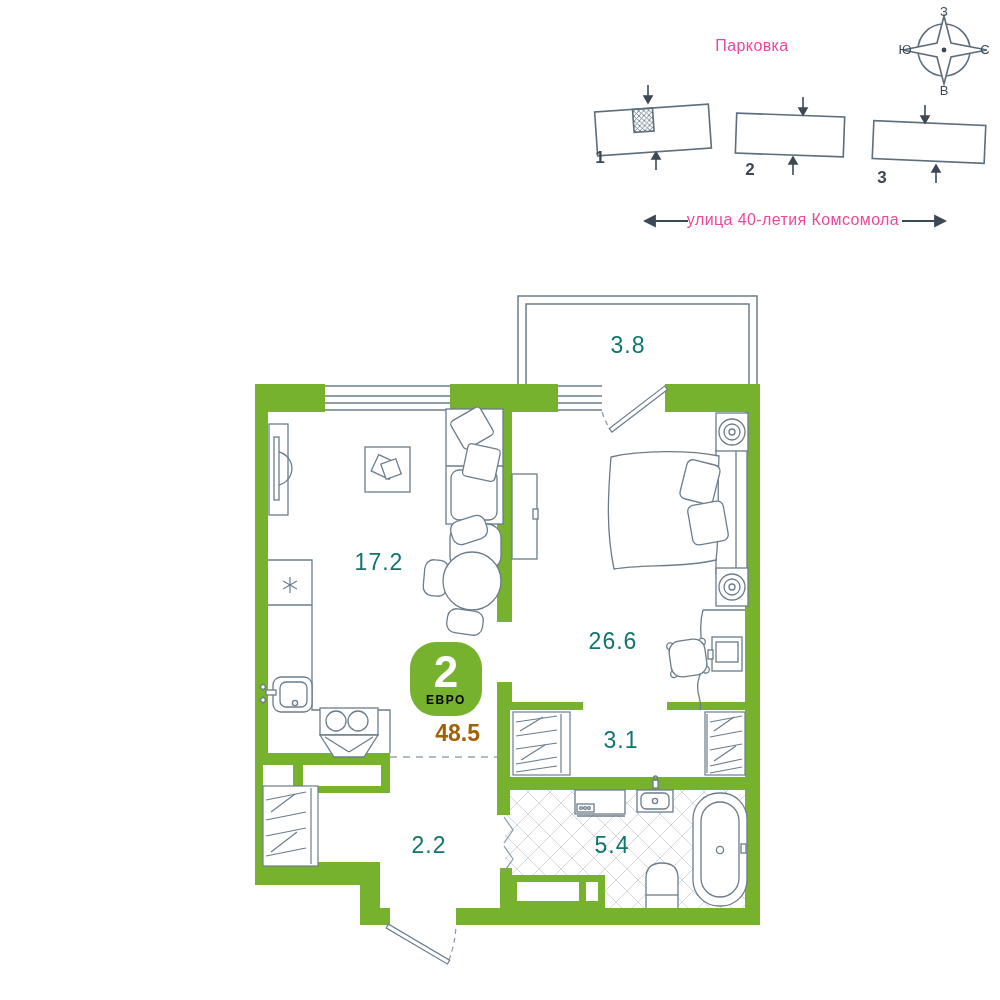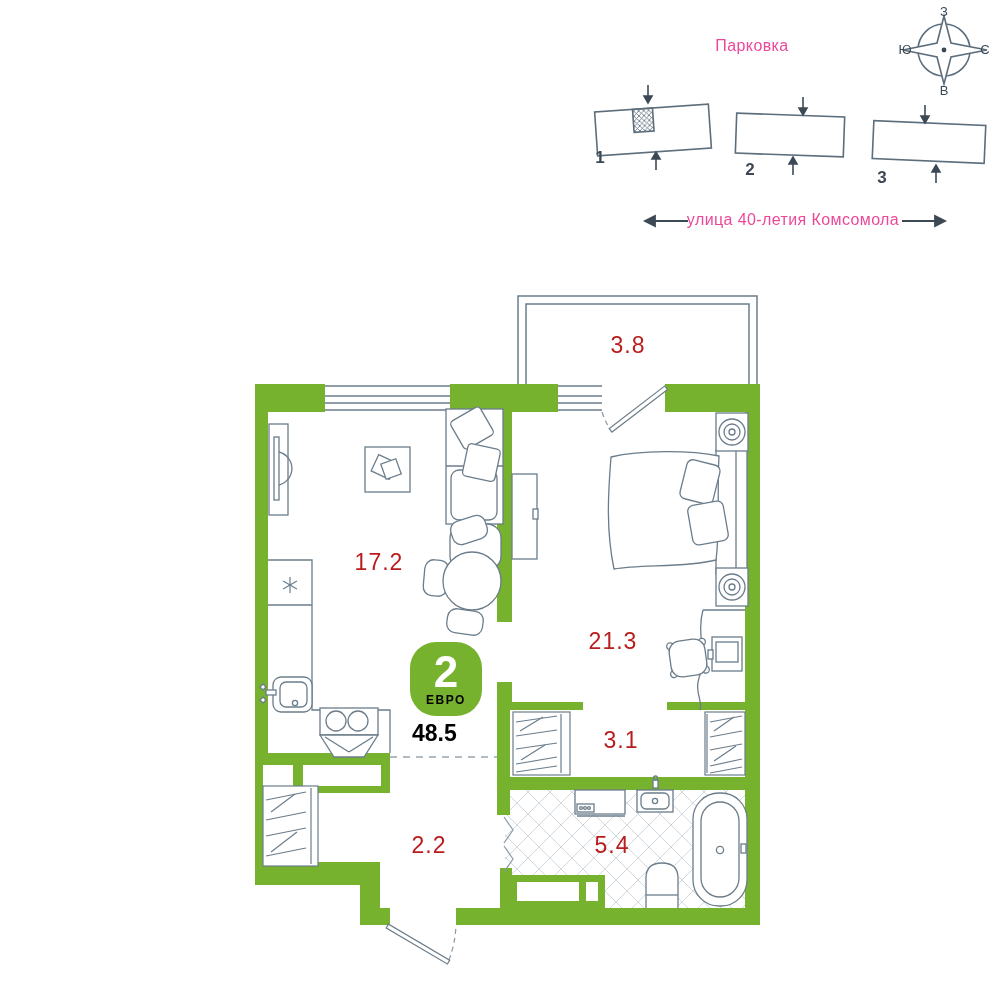--- a/index.html
+++ b/index.html
@@ -7,7 +7,7 @@
          font-family:"Liberation Sans",sans-serif;color:#3f4c58;}
   #plan-svg{position:absolute;left:0;top:0;}
   .lbl{position:absolute;transform:translate(-50%,-50%);white-space:nowrap;}
-  .room-area{font-size:23px;font-weight:300;letter-spacing:1px;color:#b91c1c;}
+  .room-area{font-size:23px;font-weight:300;letter-spacing:1px;color:#0f766e;}
   .site-text{font-size:16px;letter-spacing:.4px;color:#ec4899;}
   .bldg-num{font-size:17px;font-weight:700;color:#3c4955;}
   .compass-letter{font-size:13px;color:#3c4955;}

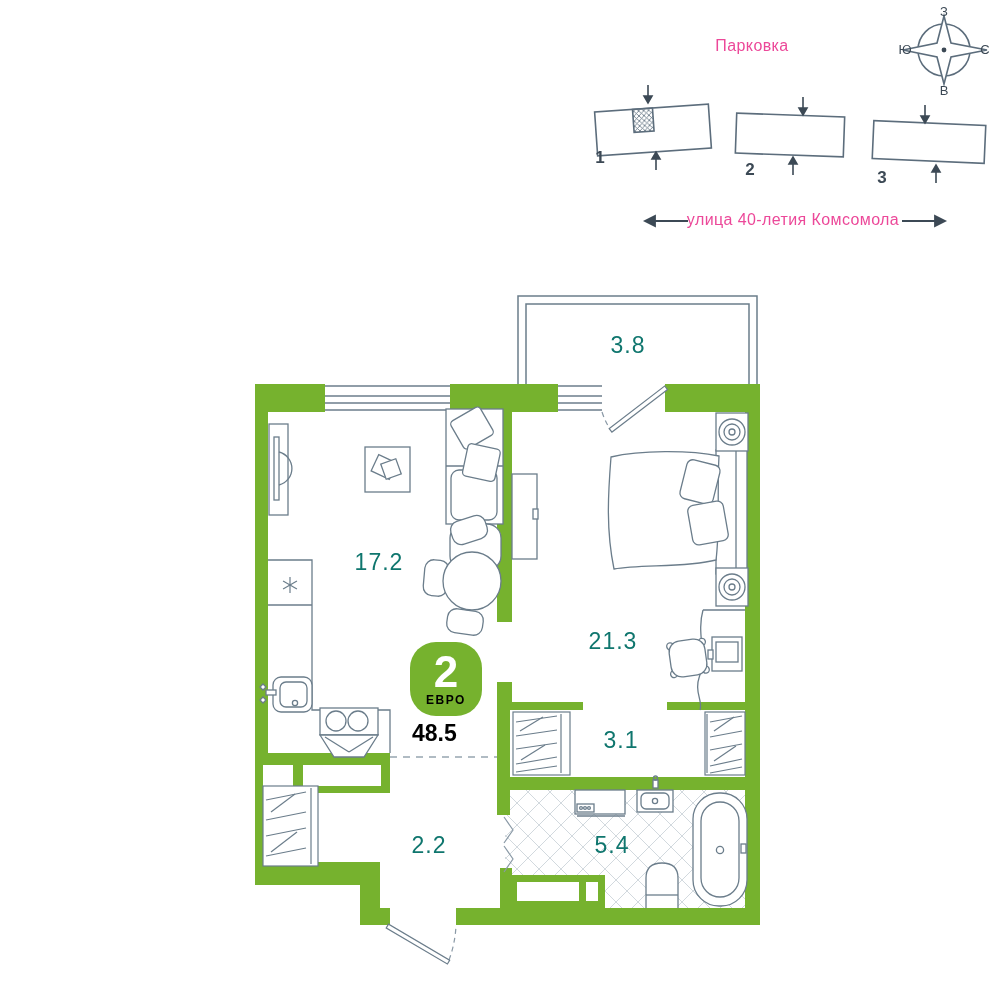--- a/index.html
+++ b/index.html
@@ -305,7 +305,7 @@
 
 <div class="lbl room-area" style="left:628px;top:345px;">3.8</div>
 <div class="lbl room-area" style="left:372px;top:562px;margin-left:7px;">17.2</div>
-<div class="lbl room-area" style="left:613px;top:641px;">21.3</div>
+<div class="lbl room-area" style="left:613px;top:641px;">26.6</div>
 <div class="lbl room-area" style="left:621px;top:740px;">3.1</div>
 <div class="lbl room-area" style="left:429px;top:845px;">2.2</div>
 <div class="lbl room-area" style="left:612px;top:845px;">5.4</div>

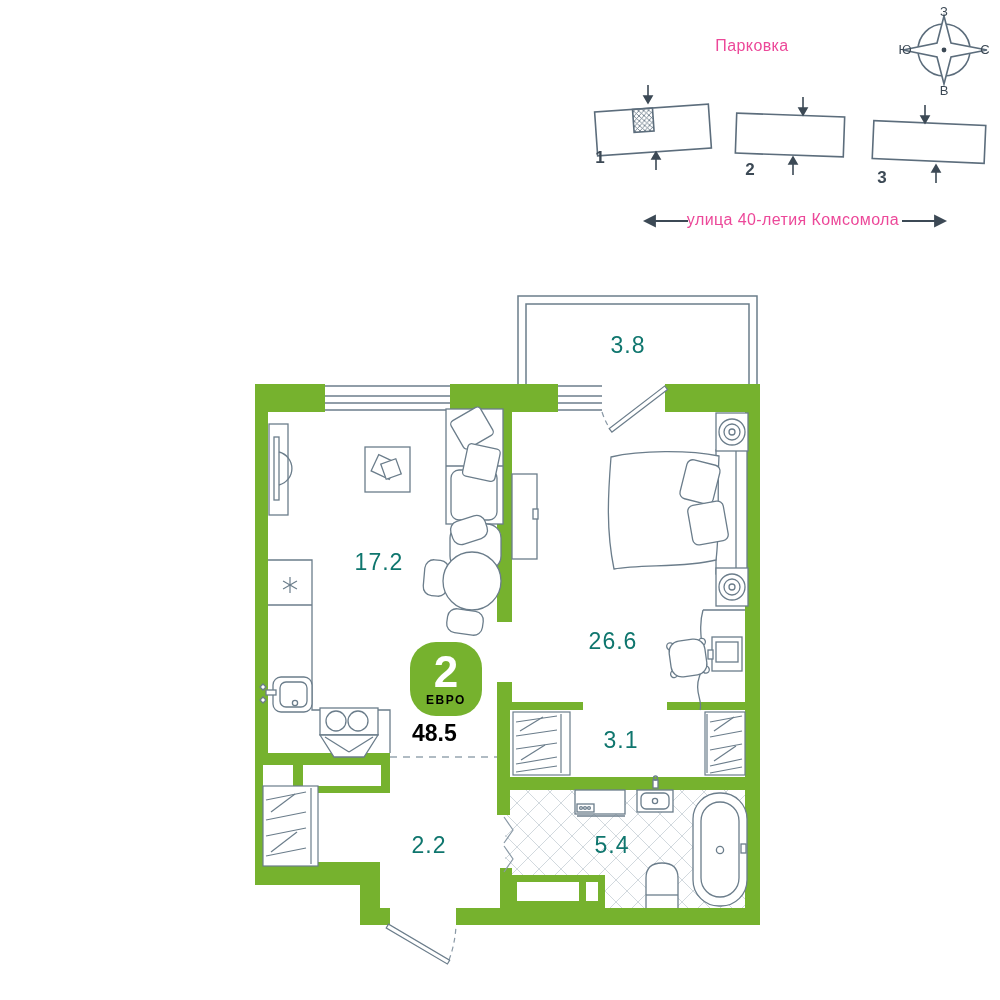--- a/index.html
+++ b/index.html
@@ -15,8 +15,8 @@
          border-radius:26px;display:flex;flex-direction:column;align-items:center;justify-content:center;}
   .badge .num{font-size:44px;line-height:40px;font-weight:700;color:#ffffff;}
   .badge .typ{font-size:12px;font-weight:700;letter-spacing:1.5px;color:#000000;margin-top:1px;}
-  .total{position:absolute;left:412px;top:720px;width:68px;text-align:left;
-         font-size:23px;font-weight:700;color:#000000;}
+  .total{position:absolute;left:412px;top:720px;width:68px;text-align:right;
+         font-size:23px;font-weight:700;color:#a16207;}
 </style>
 </head>
 <body>

